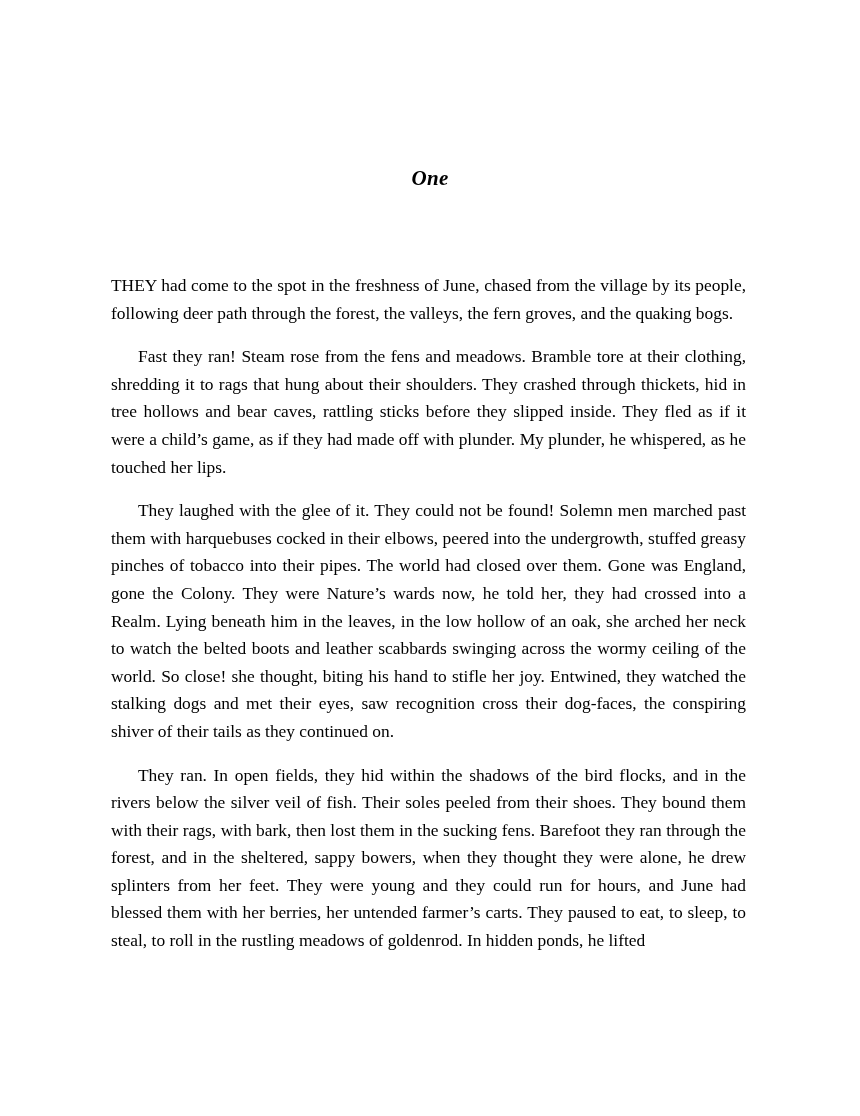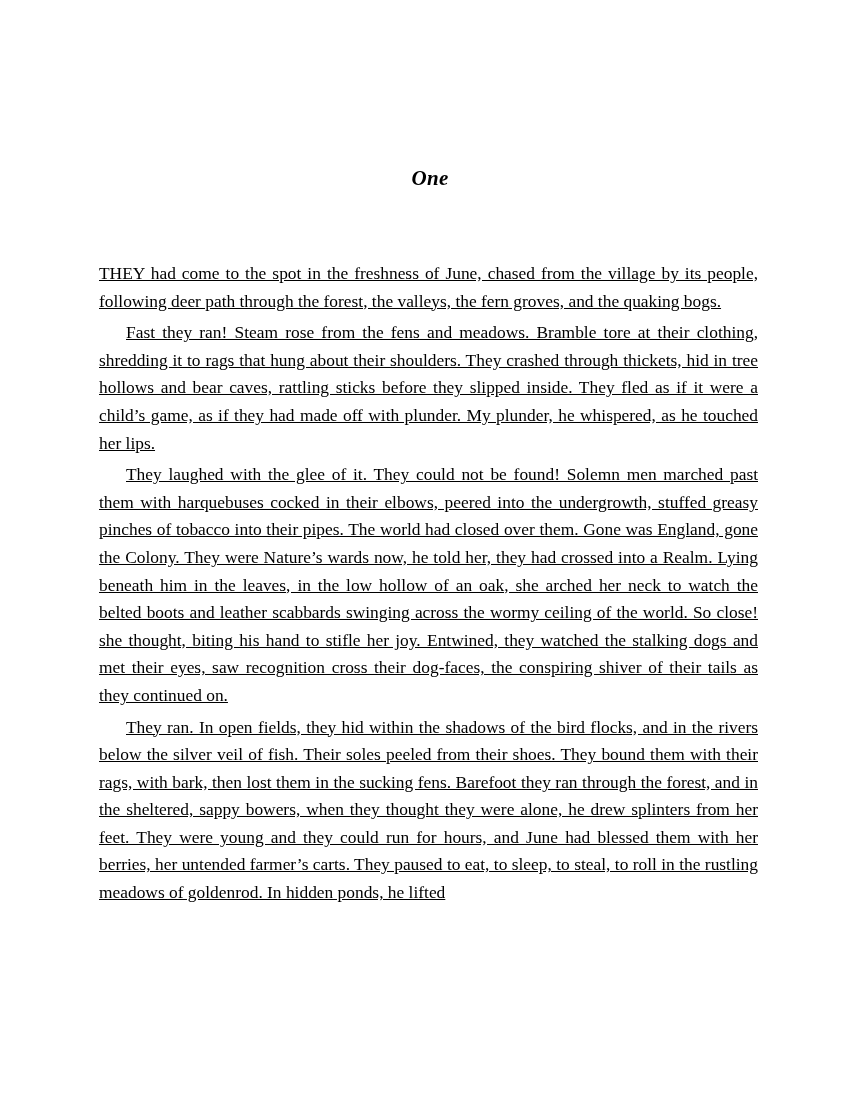--- a/index.html
+++ b/index.html
@@ -44,9 +44,8 @@
     hyphens: none;
   }
   .body-text p {
-    margin: 4px;
+    margin: 16px;
     text-indent: 0;
-    text-decoration: underline;
   }
   .body-text p.indented {
     text-indent: 27px;

